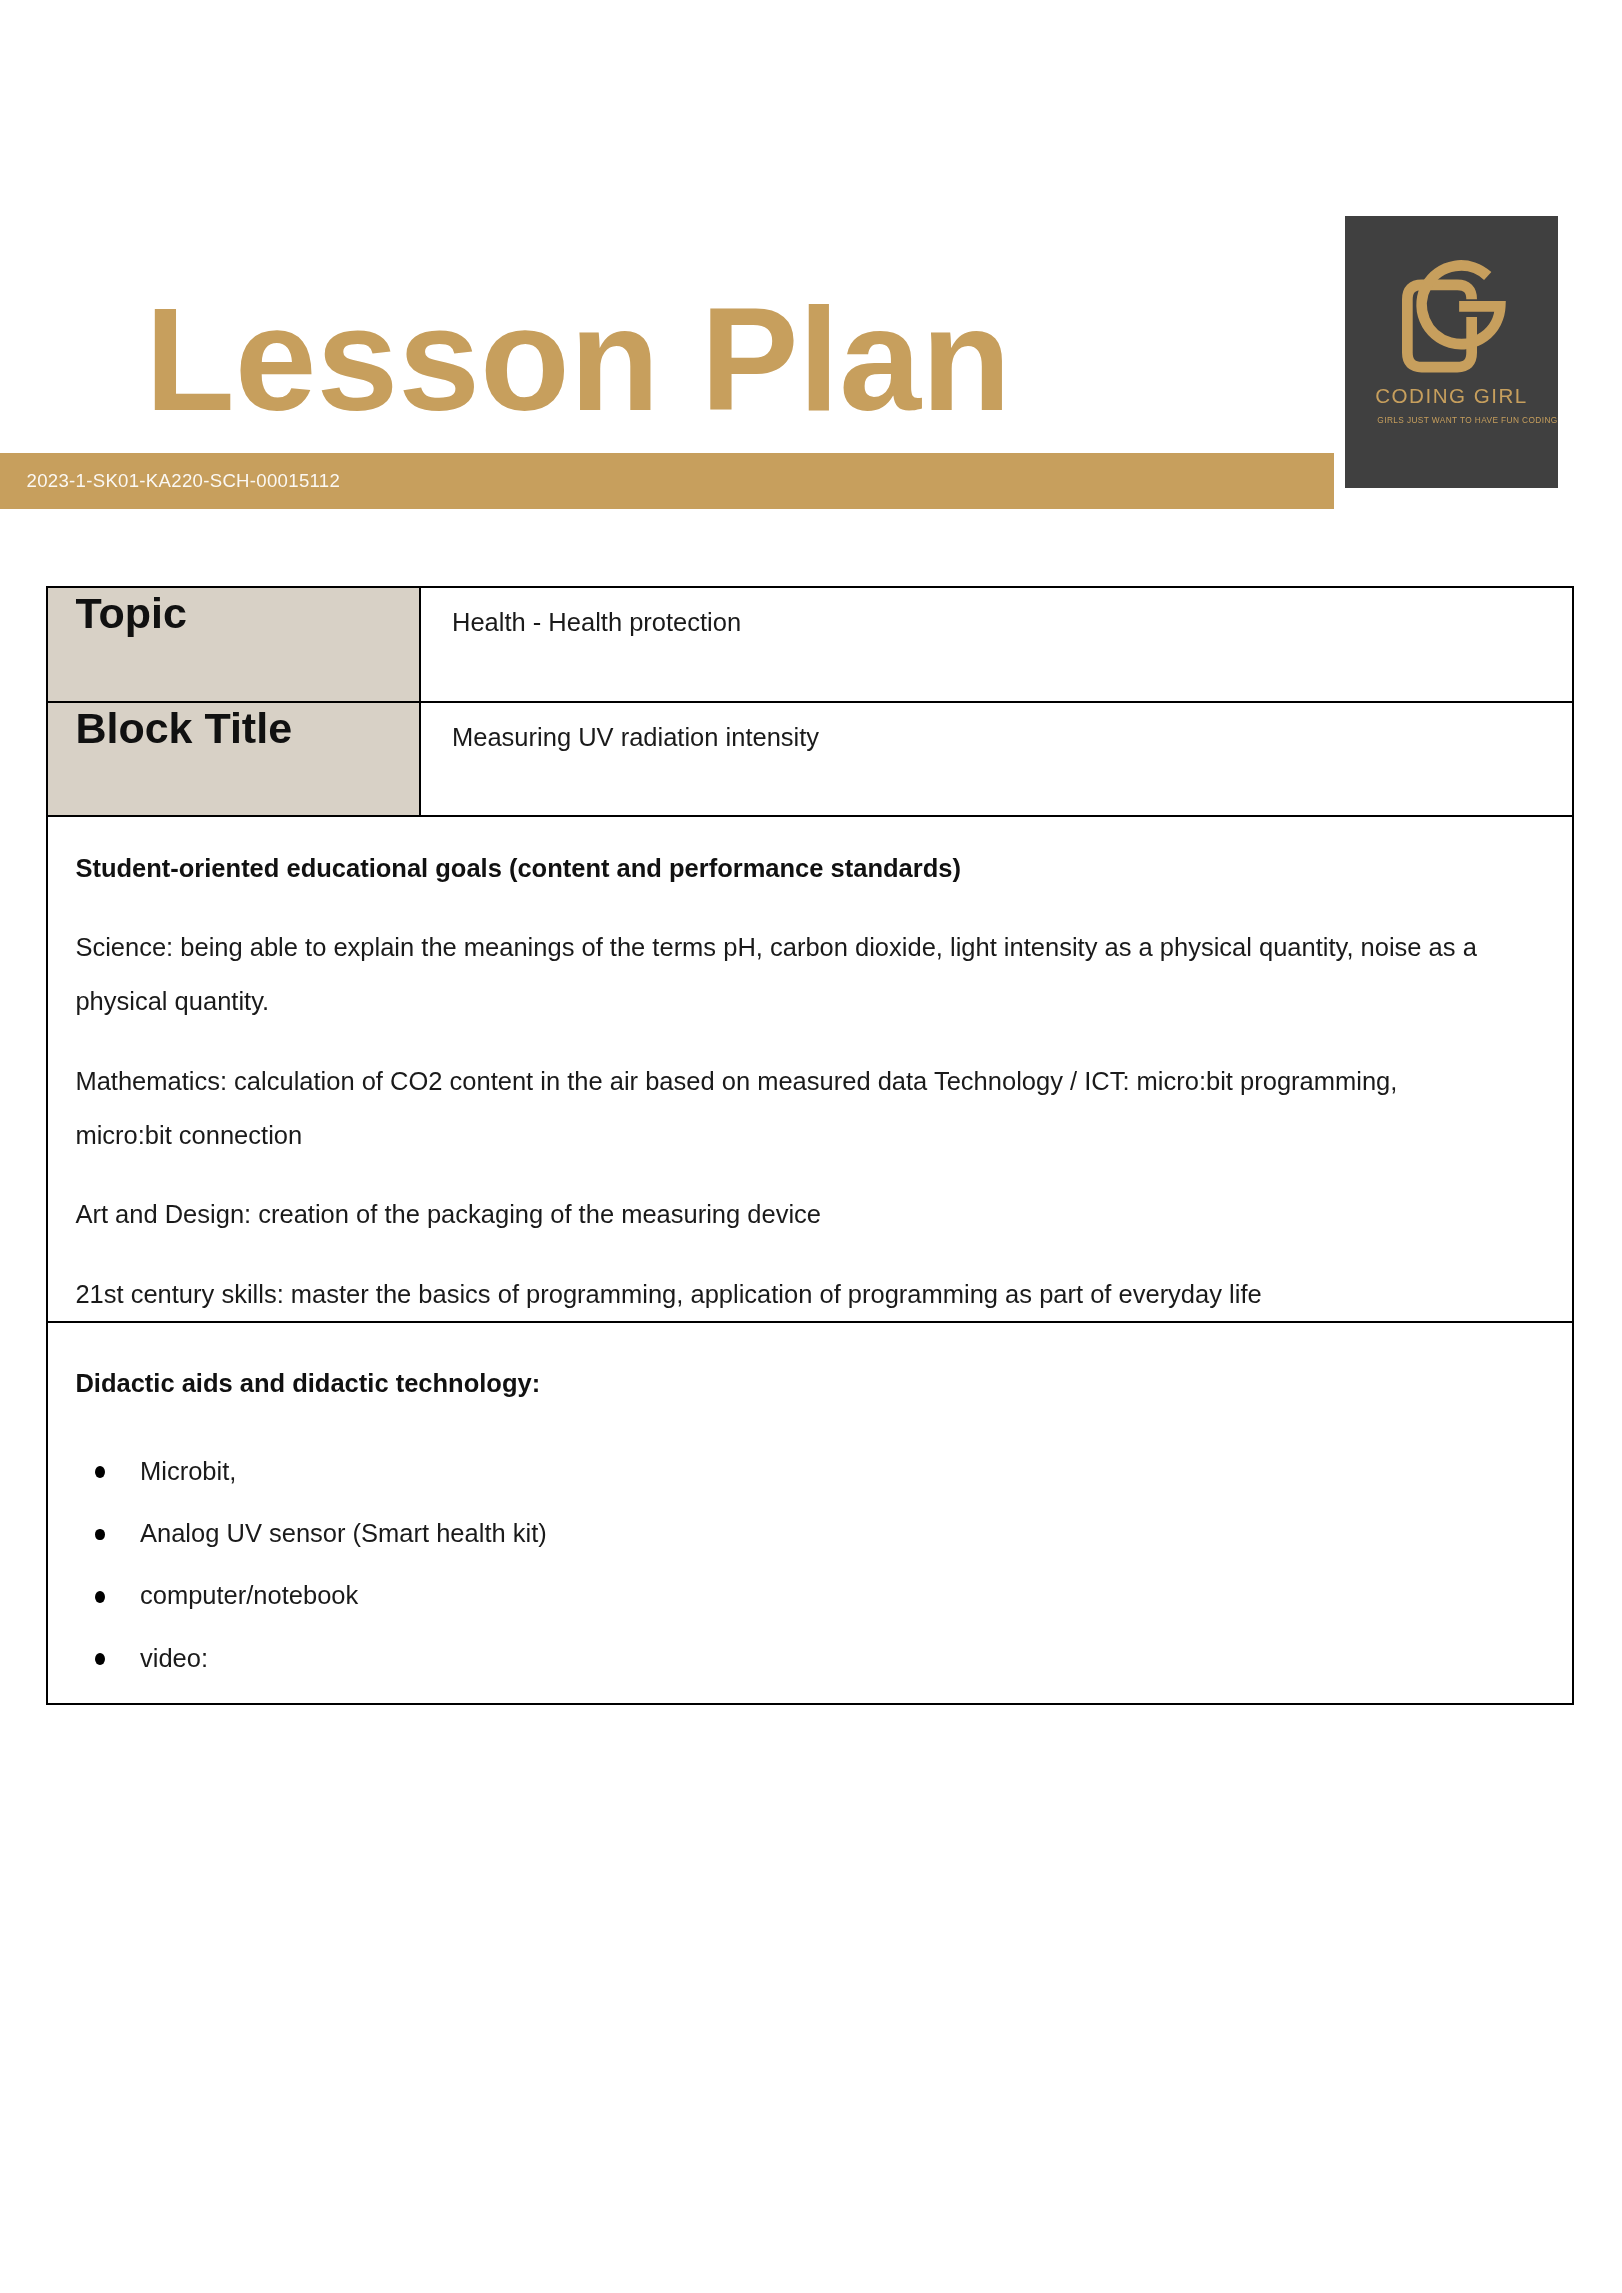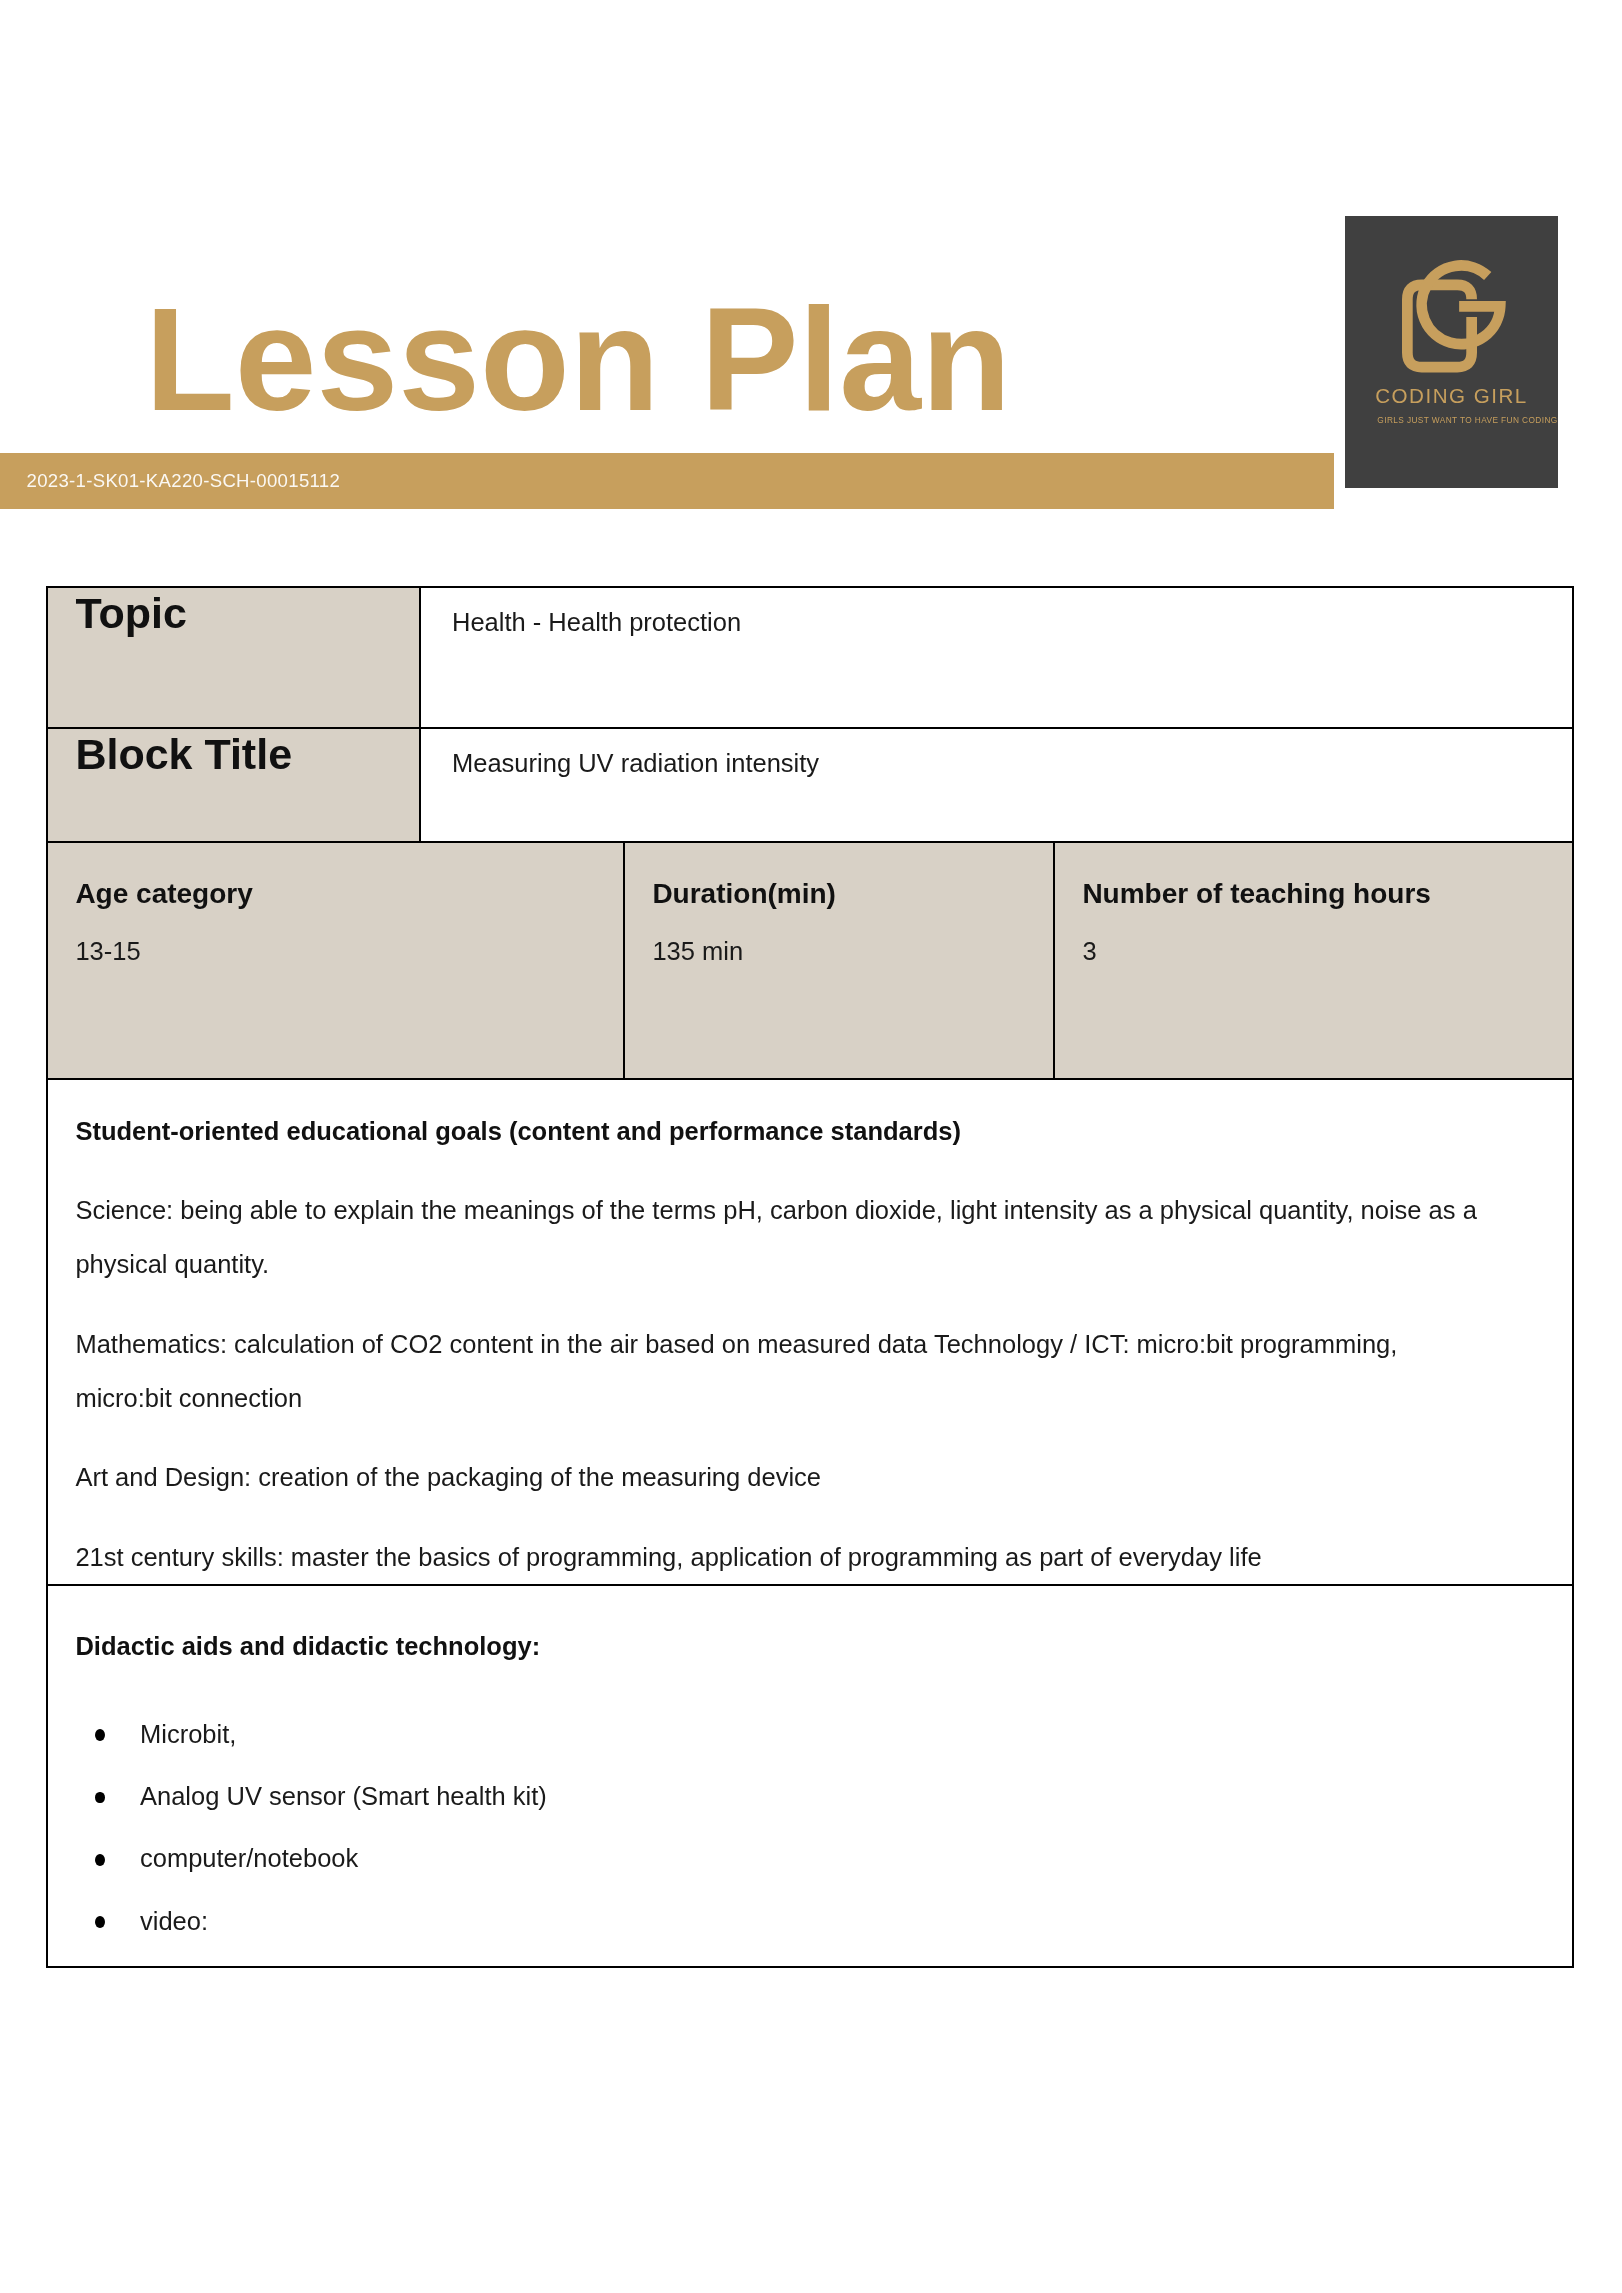--- a/index.html
+++ b/index.html
@@ -95,7 +95,7 @@
       <col style="width:519px">
   </colgroup>
   <tbody>
-      <tr style="height:141px;margin-top:17px;">
+      <tr style="height:115px;margin-top:17px;">
     <td class="shaded big-label">
       <span class="big-label-text">Topic</span>
     </td>

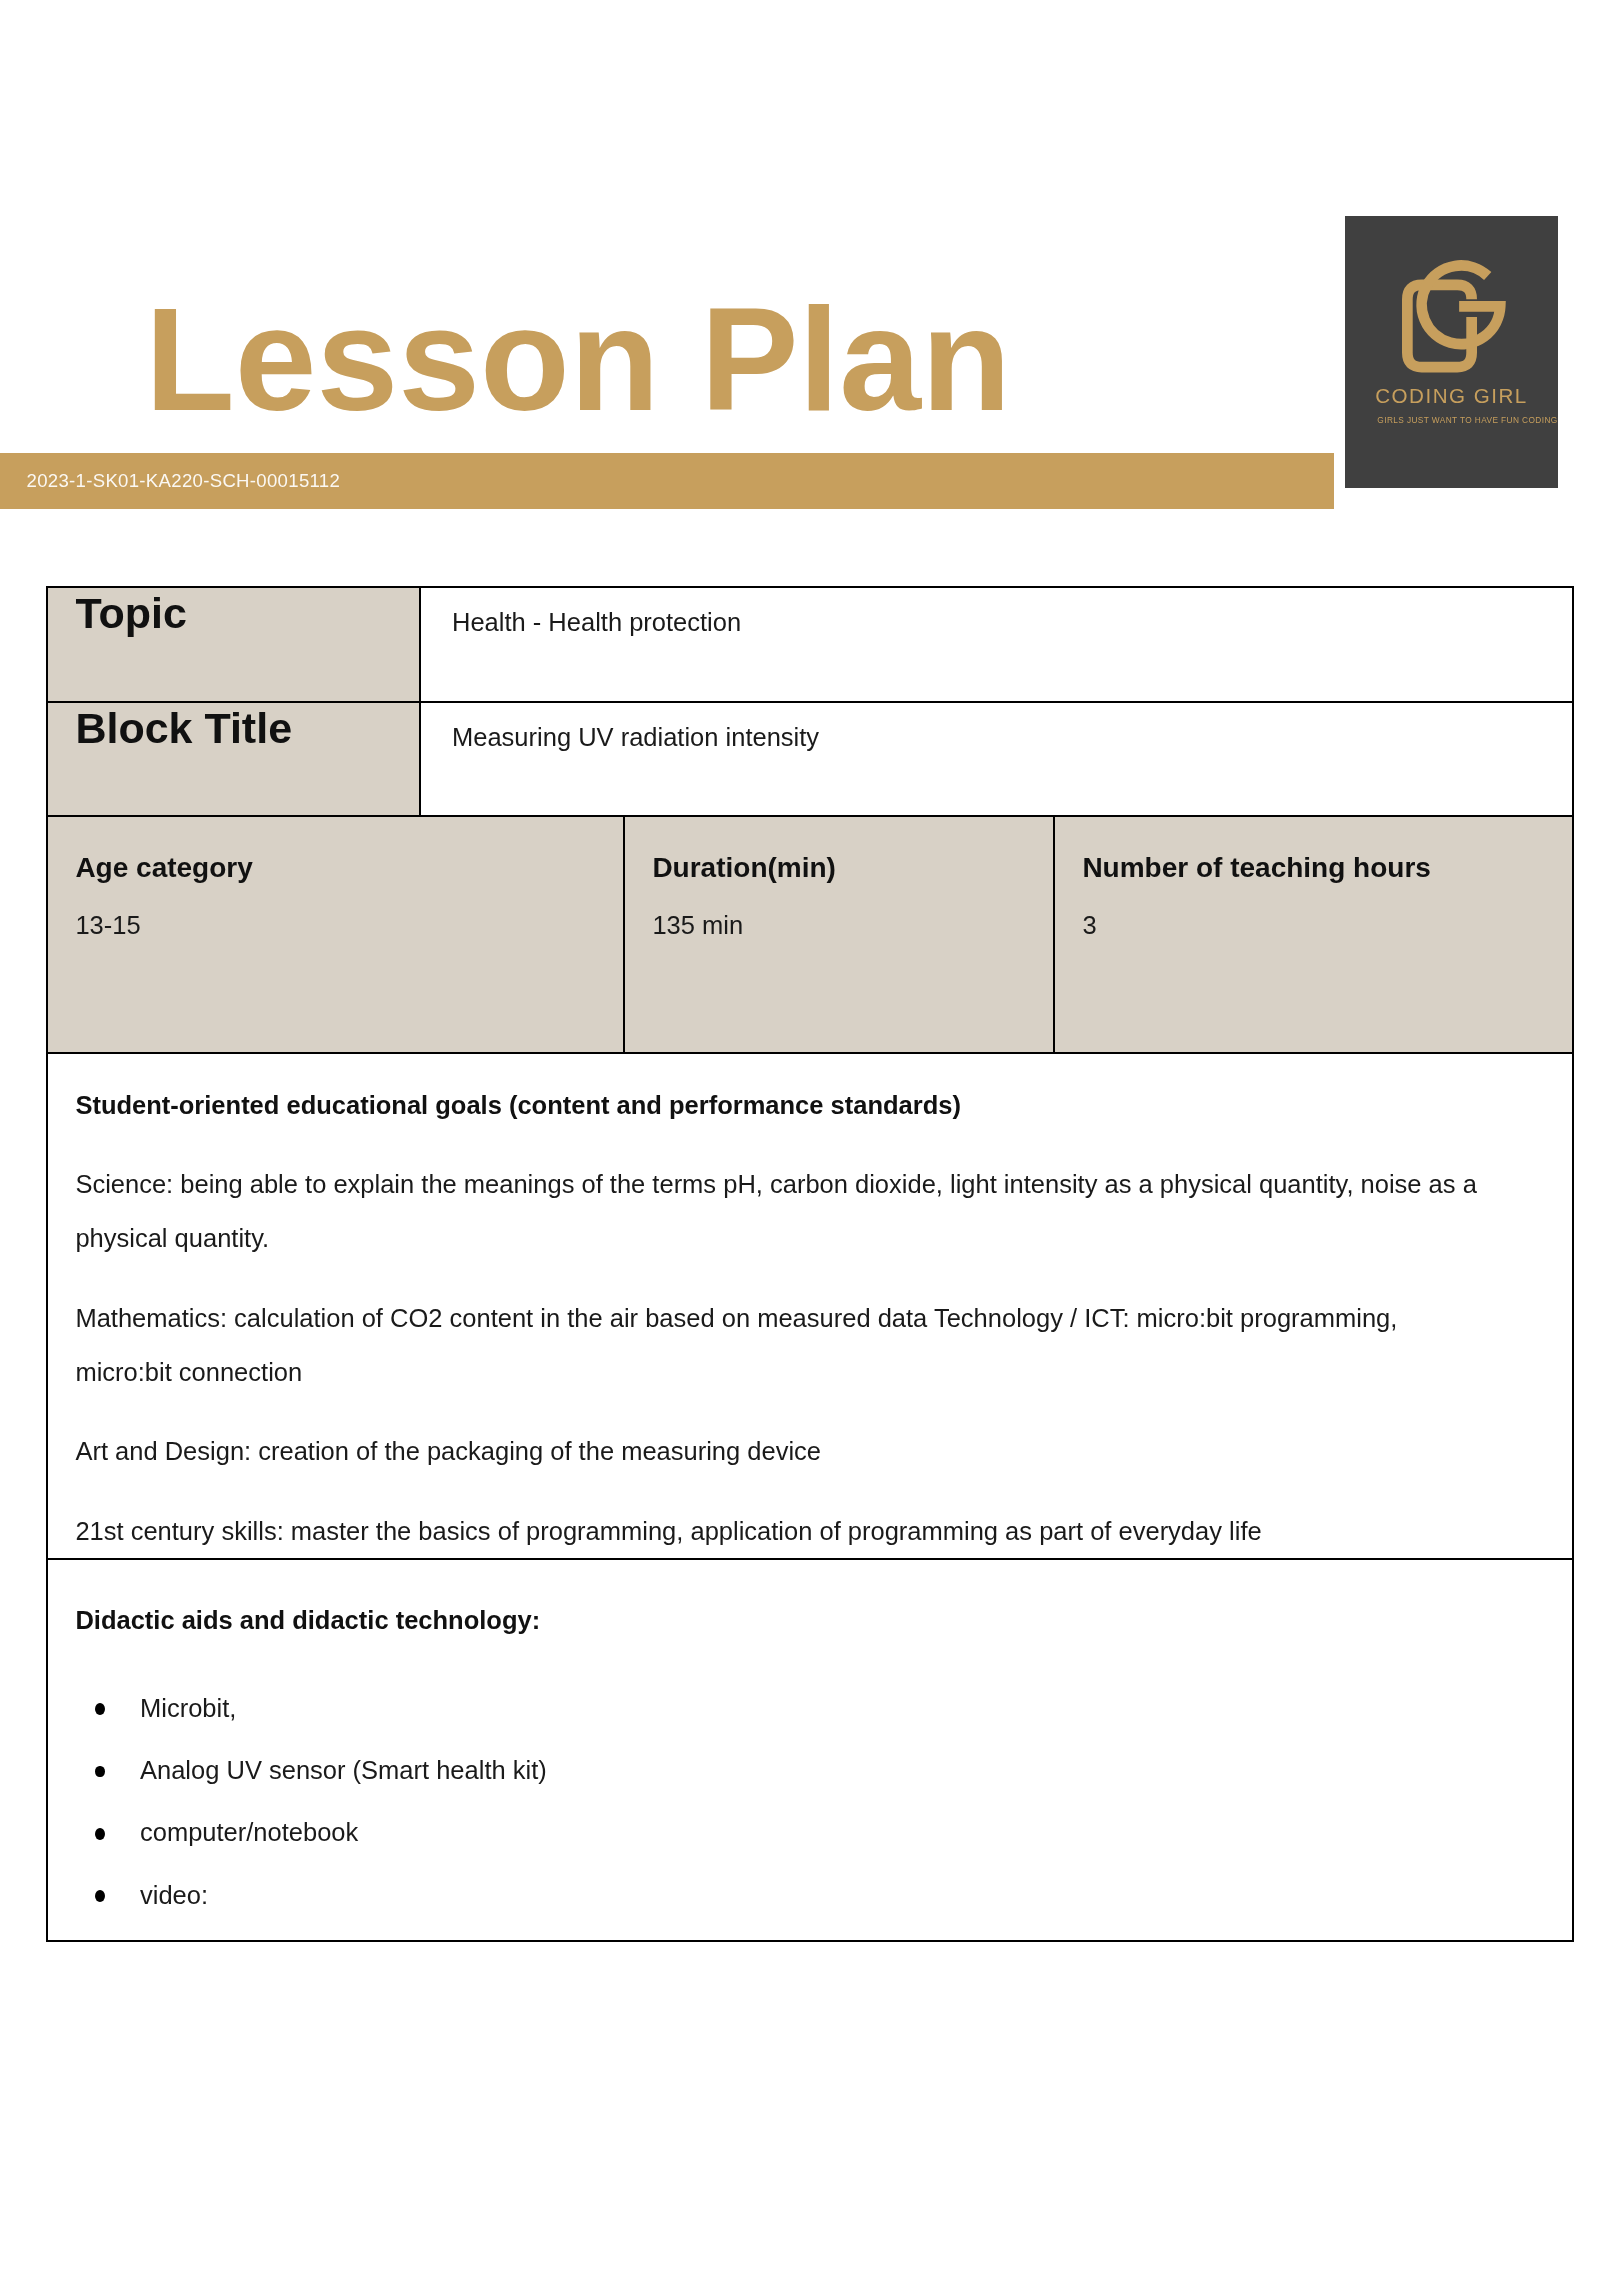--- a/index.html
+++ b/index.html
@@ -111,20 +111,6 @@
       <span class="value-text">Measuring UV radiation intensity</span>
     </td>
   </tr>
-  <tr style="height:237px;">
-    <td class="shaded mini" colspan="2">
-      <div class="mini-head">Age category</div>
-      <div class="mini-value">13-15</div>
-    </td>
-    <td class="shaded mini">
-      <div class="mini-head">Duration(min)</div>
-      <div class="mini-value">135 min</div>
-    </td>
-    <td class="shaded mini">
-      <div class="mini-head">Number of teaching hours</div>
-      <div class="mini-value">3</div>
-    </td>
-  </tr>
   <tr style="height:420px;">
     <td class="wide" colspan="4">
       <div class="sec-head">Student-oriented educational goals (content and performance standards)</div>

